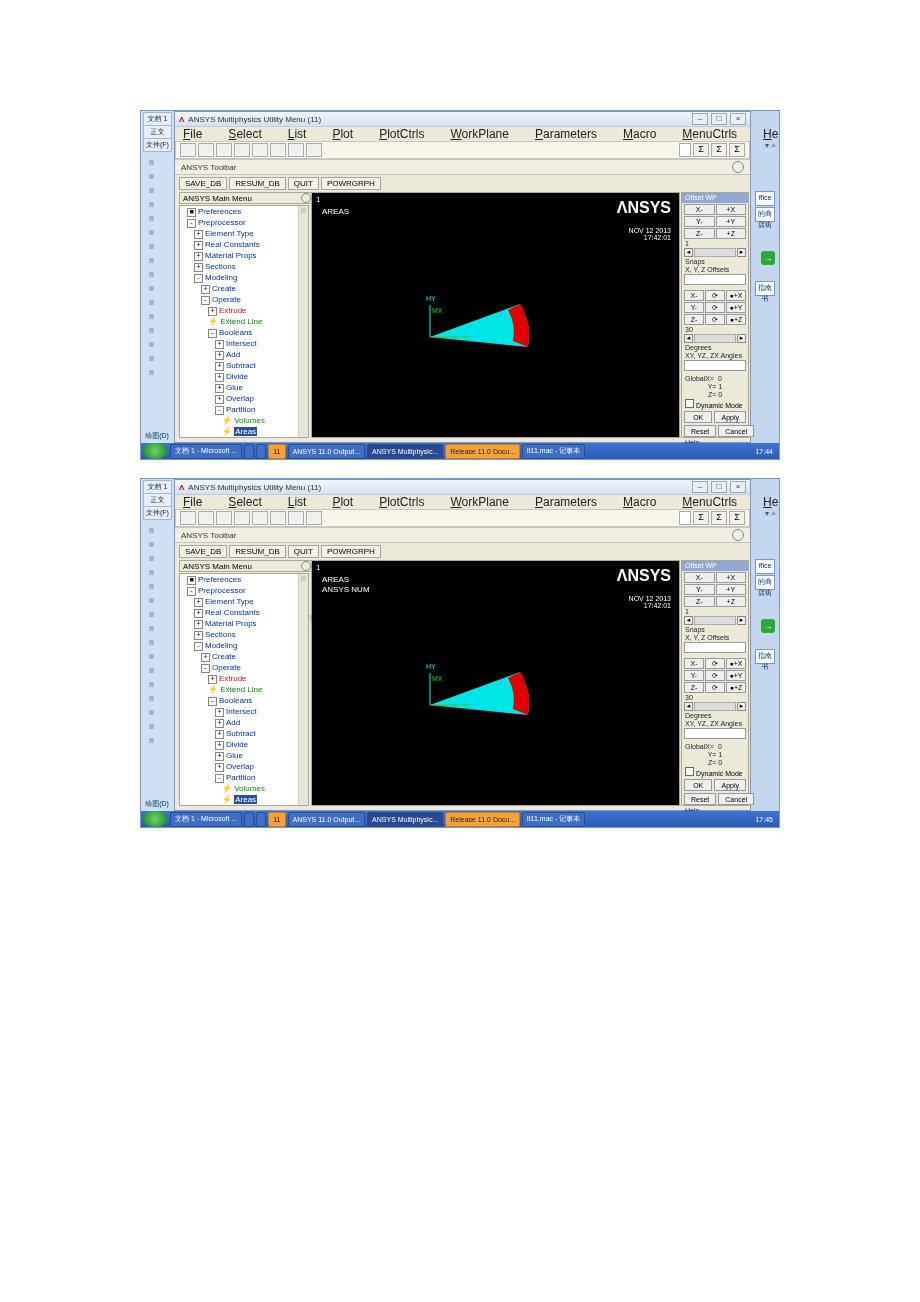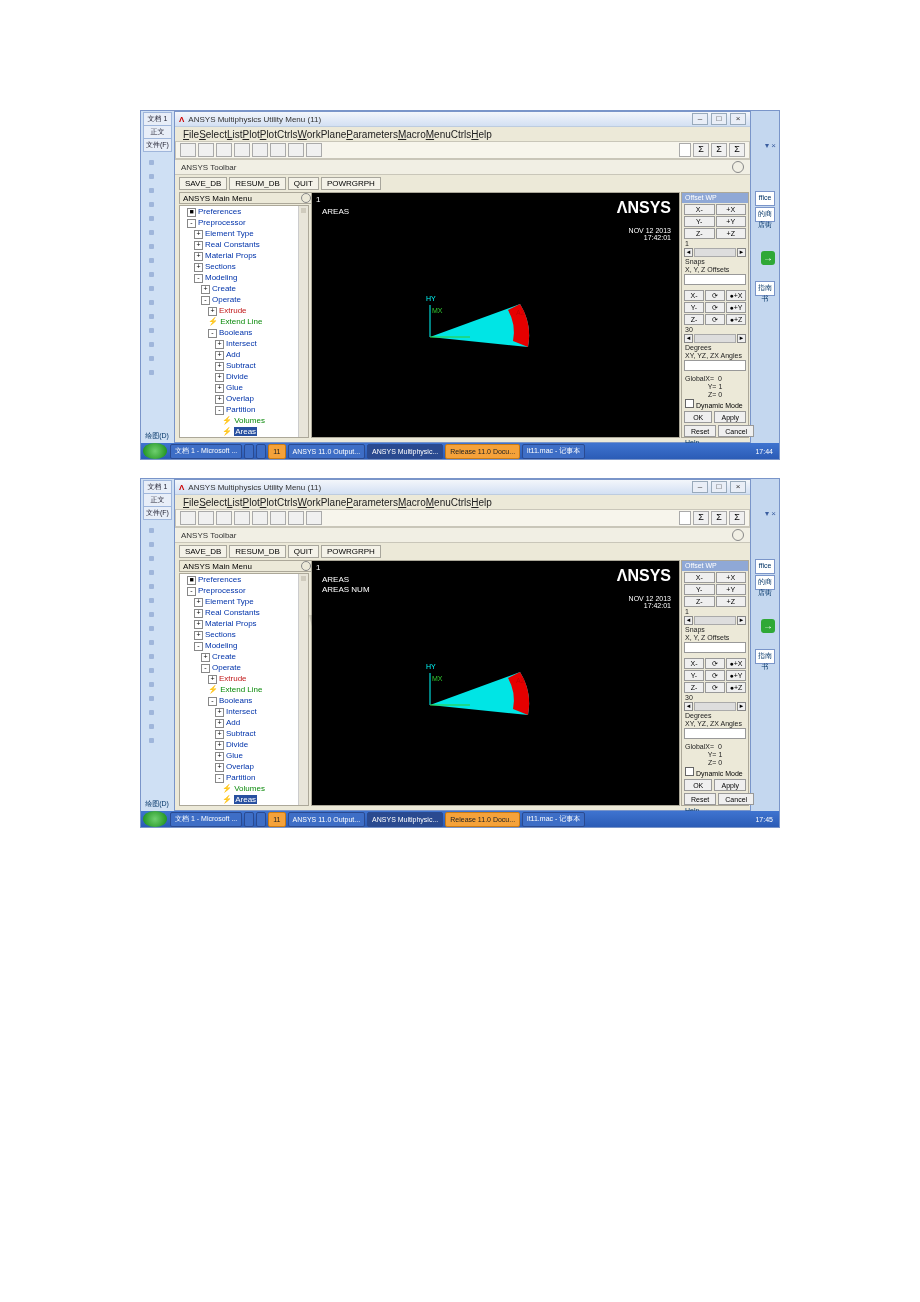--- a/index.html
+++ b/index.html
@@ -38,7 +38,7 @@
   .title .ctl{margin-left:auto;display:flex;gap:3px;}
   .title .ctl span{width:14px;height:10px;background:#e9eef7;border:1px solid #9ab;text-align:center;font-size:8px;line-height:9px;}
   .menu{height:14px;background:#ece9d8;border-bottom:1px solid #c9c6b9;display:flex;
-    gap:0;padding:0 8px;align-items:center;font-size:10px;color:#222;}
+    gap:26px;padding:0 8px;align-items:center;font-size:12px;color:#222;}
   .tbar{height:16px;background:#f7f5ec;border:1px solid #c9c6b9;border-top:none;
     display:flex;align-items:center;padding:0 4px;gap:2px;}
   .tbar .ico{width:14px;height:12px;border:1px solid #aaa;background:#f0f0f0;}

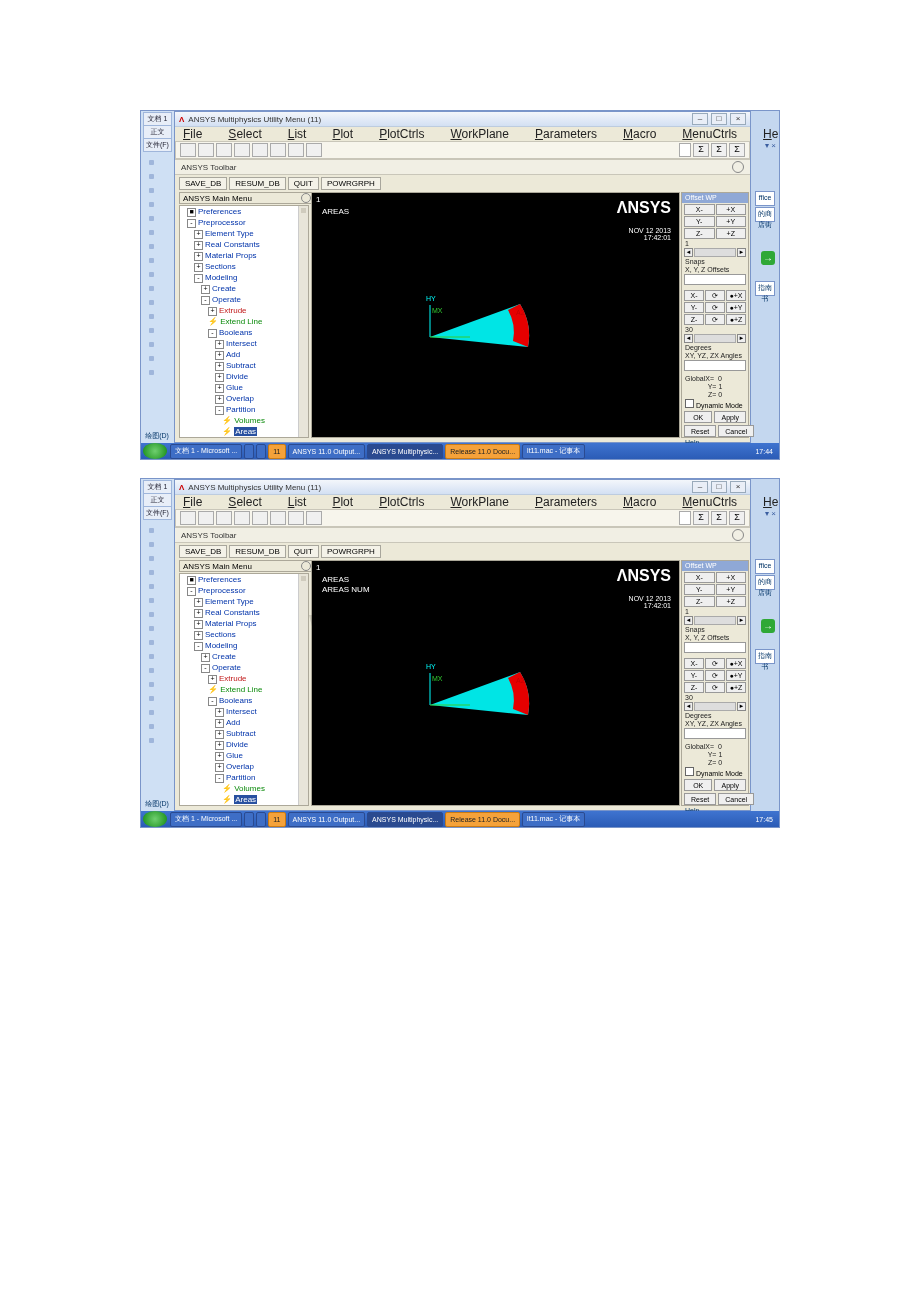--- a/index.html
+++ b/index.html
@@ -438,7 +438,7 @@
           <div class="gfx">
             <span class="num">1</span>
             <span class="lbl">AREAS</span>
-            <span class="lbl2">AREAS NUM</span>
+            <span class="lbl2">ANSYS NUM</span>
             <span class="logo"><span class="lambda" style="color:#fff">Λ</span>NSYS</span>
             <div class="date">NOV 12 2013<br>17:42:01</div>
             <div class="wedge"><svg viewBox="0 0 130 60">

